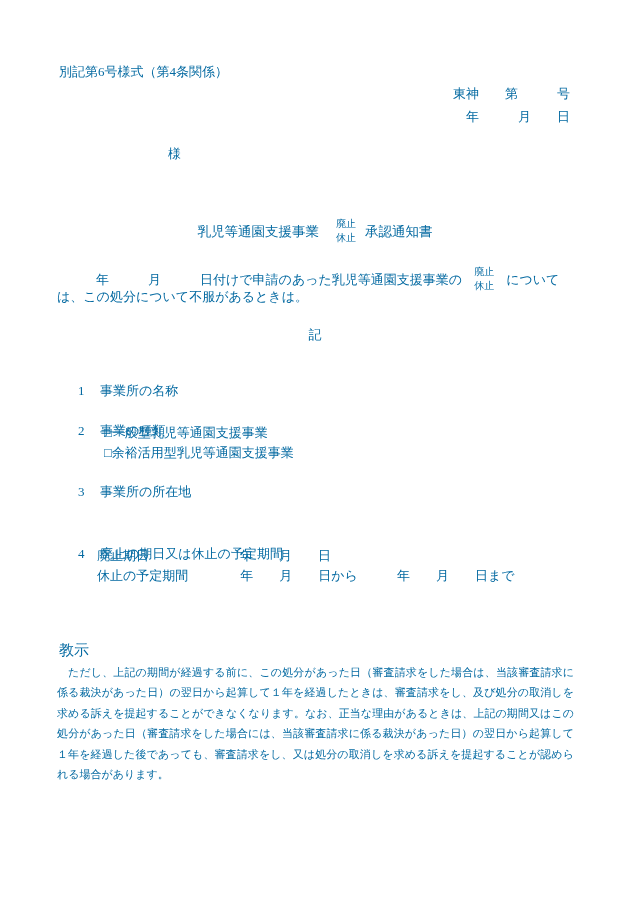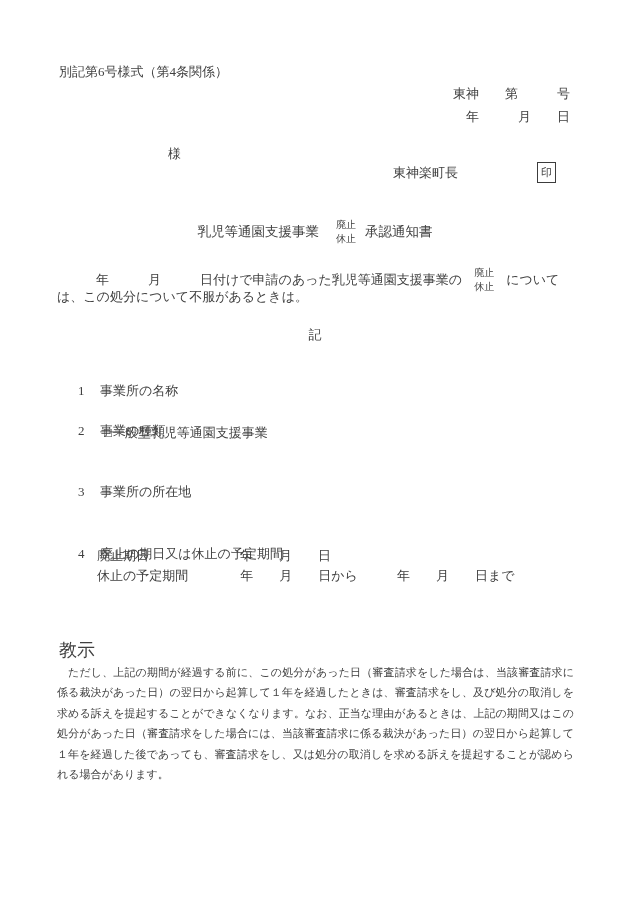--- a/index.html
+++ b/index.html
@@ -7,7 +7,7 @@
     position:relative;
     width:630px; height:887px;
     background:#ffffff;
-    color:#404040;
+    color:#0369a1;
     font-family:"Liberation Serif","DejaVu Serif",serif;
     overflow:hidden;
   }

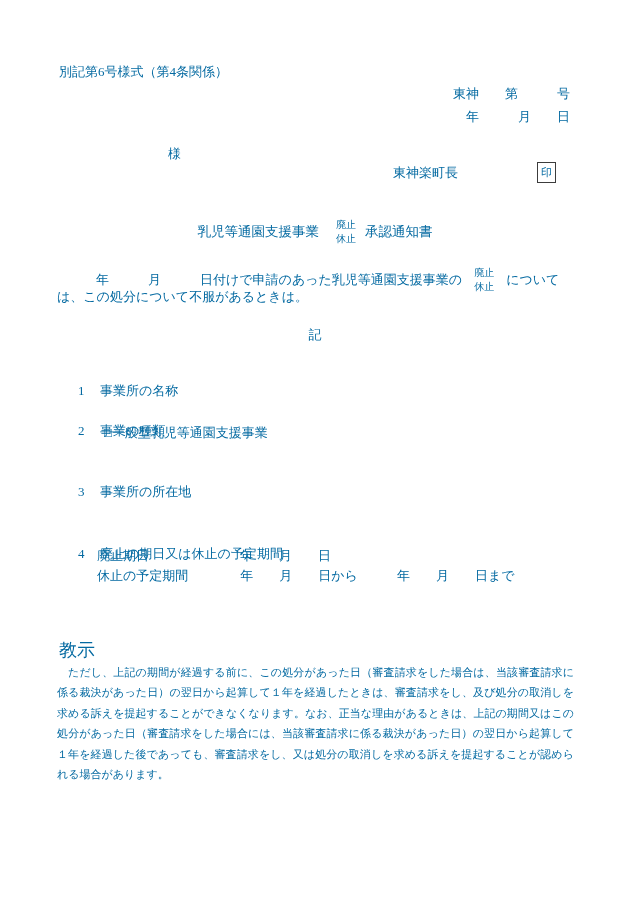--- a/index.html
+++ b/index.html
@@ -74,12 +74,6 @@
 
   <div class="ln" style="top:144px; left:168px">様</div>
 
-  <div class="mayor-row">
-    <span class="mayor-name">東神楽町長</span>
-    <span class="seal-box">
-      <span>印</span>
-    </span>
-  </div>
 
   <div class="title-row">
     <span>乳児等通園支援事業</span>

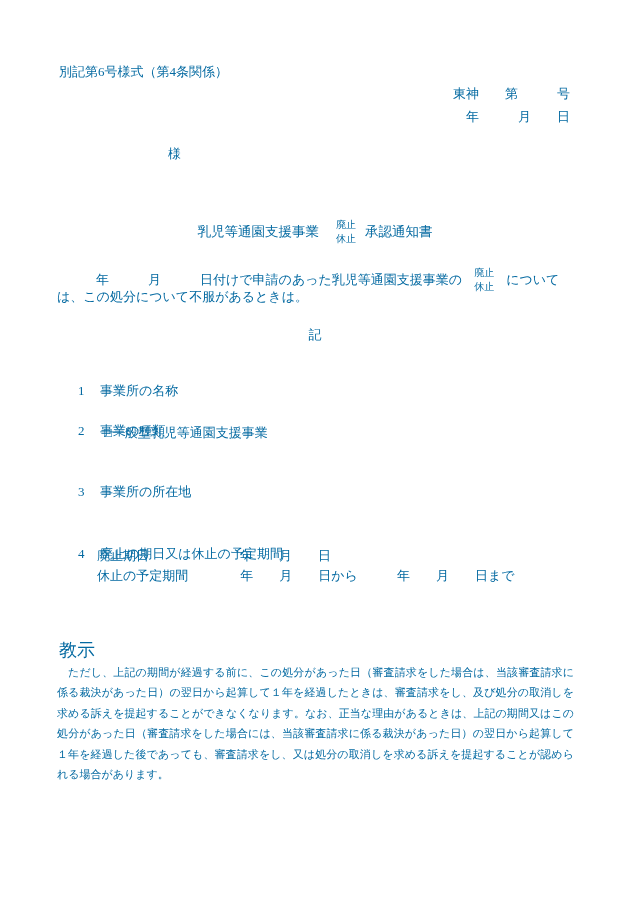--- a/index.html
+++ b/index.html
@@ -29,7 +29,7 @@
   .stack {
     display:inline-flex; flex-direction:column;
     align-items:center; justify-content:center;
-    font-size:10px; line-height:14px; white-space:pre;
+    font-size:10px; line-height:14px; white-space:pre;font-family:Liberation Mono, monospace;
   }
   .title-row .stack { margin:0 9px 0 17px; }
 

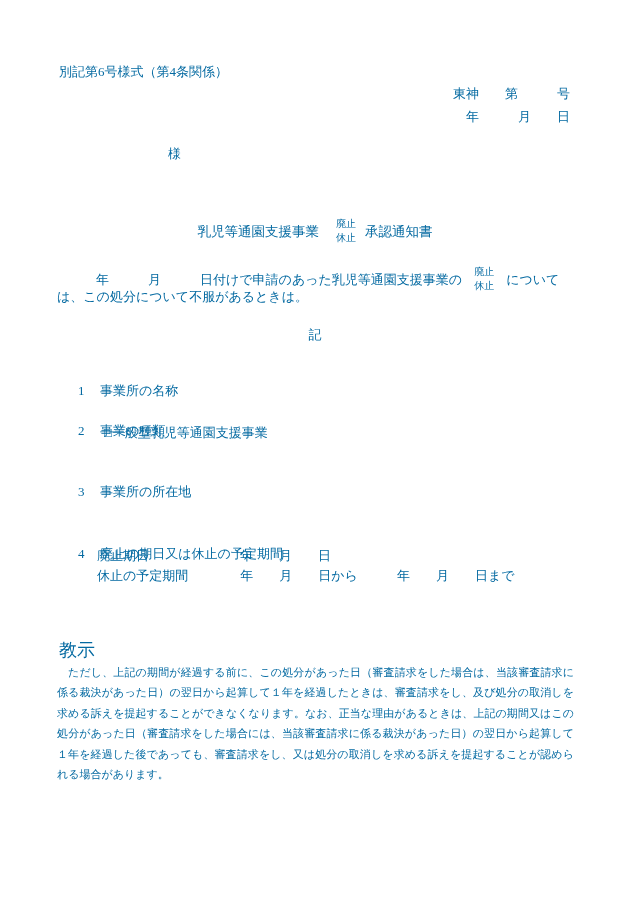--- a/index.html
+++ b/index.html
@@ -107,6 +107,7 @@
 
   <div class="ln" style="top:423px; left:104px">□一般型乳児等通園支援事業</div>
 
+  <div class="ln" style="top:443px; left:104px">□余裕活用型乳児等通園支援事業</div>
 
   <div class="ln item" style="top:463px">
     <span class="num">3</span><span>事業所の所在地</span>

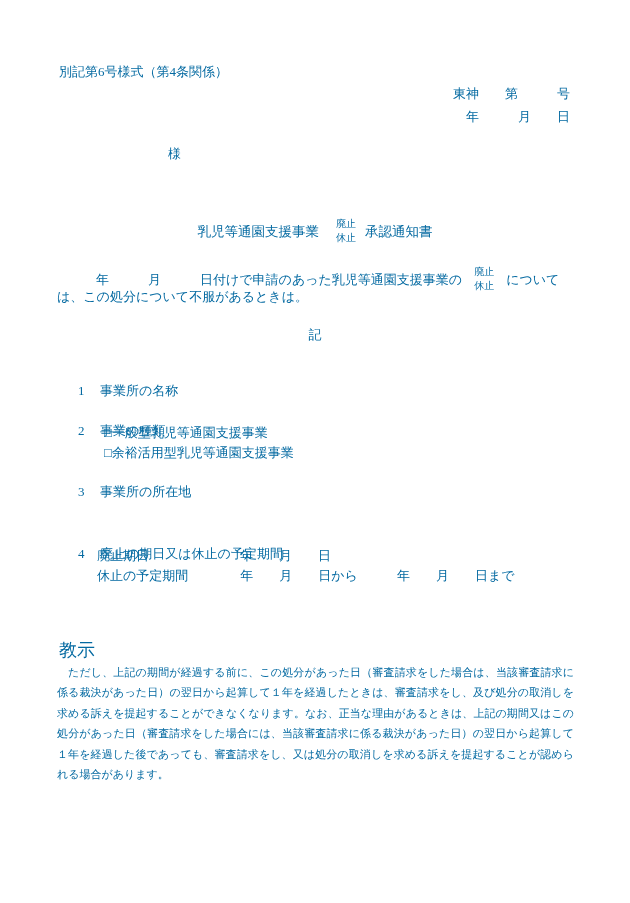--- a/index.html
+++ b/index.html
@@ -53,7 +53,7 @@
   .item { left:65px; }
   .num { display:inline-block; width:22px; }
 
-  .kyoji-head { position:absolute; left:59px; top:641px; font-size:18px; line-height:19px; }
+  .kyoji-head { position:absolute; left:59px; top:641px; font-size:15px; line-height:19px; }
   .kyoji-body {
     position:absolute; left:57px; right:56px; top:662px;
     font-size:11px; line-height:20.4px;

